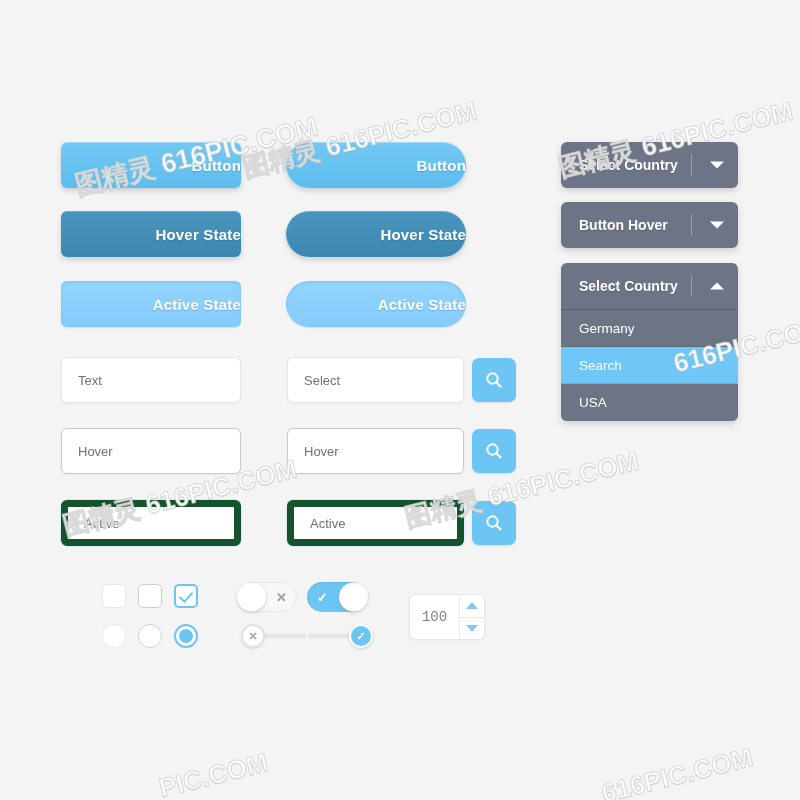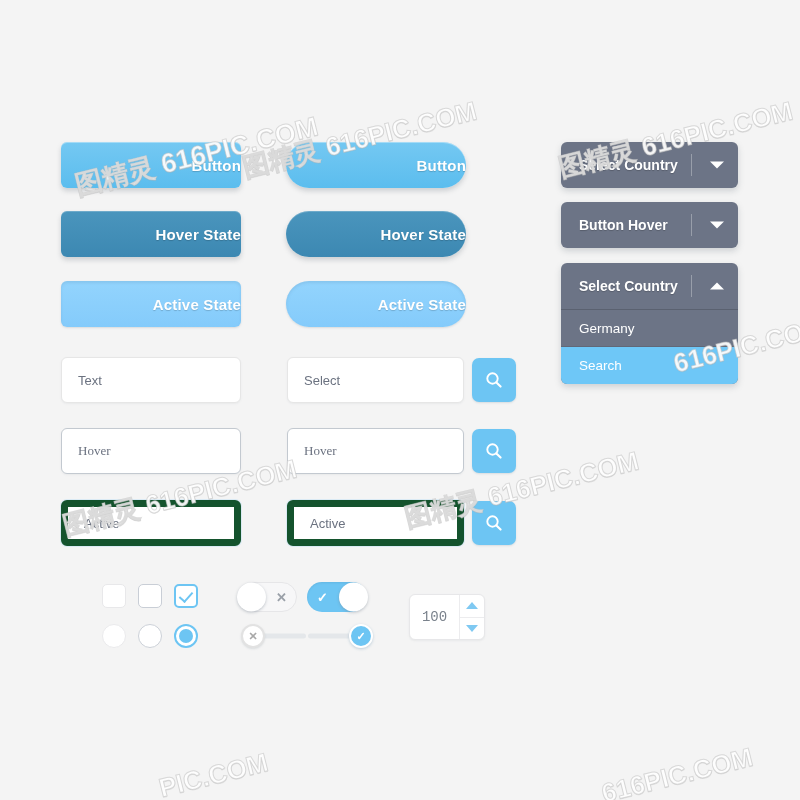--- a/index.html
+++ b/index.html
@@ -343,6 +343,9 @@
       <div class="opt sel">
         <span>Search</span>
       </div>
+      <div class="opt">
+        <span>USA</span>
+      </div>
     </div>
   </div>
 

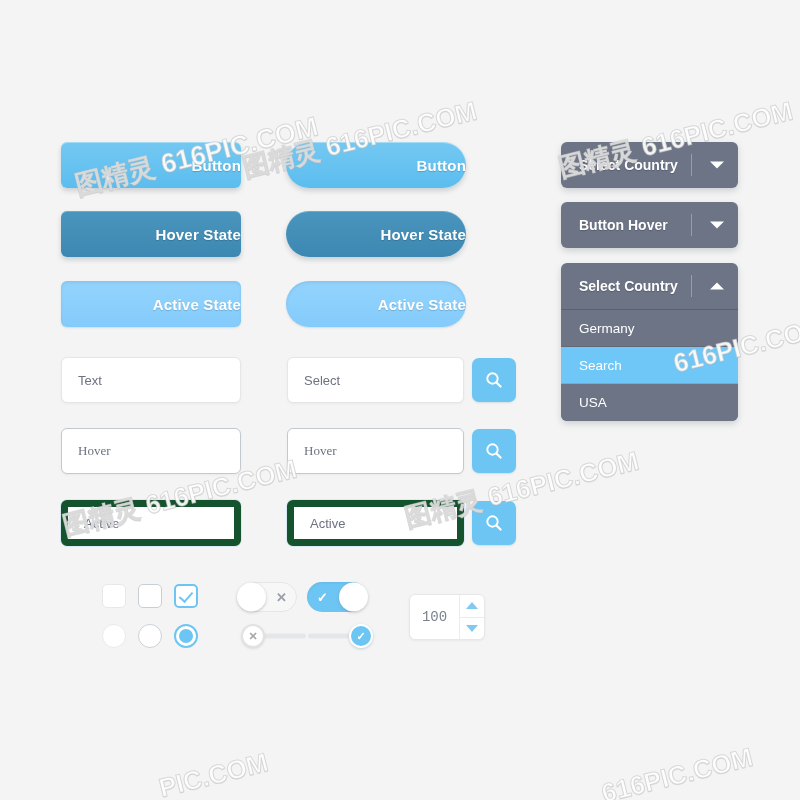--- a/index.html
+++ b/index.html
@@ -63,7 +63,7 @@
     color: #6b7280;
   }
   .f-normal { border: 1px solid #e6e6e6; box-shadow: 0 1px 2px rgba(140,150,160,0.10); }
-  .f-hover  { border: 1px solid #c3c9d0; box-shadow: 0 1px 2px rgba(140,150,160,0.10); font-family: Liberation Serif, serif; }
+  .f-hover  { border: 1px solid #c3c9d0; box-shadow: 0 1px 2px rgba(140,150,160,0.10); }
   .f-active { border: 7px solid #14532d; box-shadow: 0 0 0 1px rgba(99,191,242,0.18); }
 
   .search-btn {

